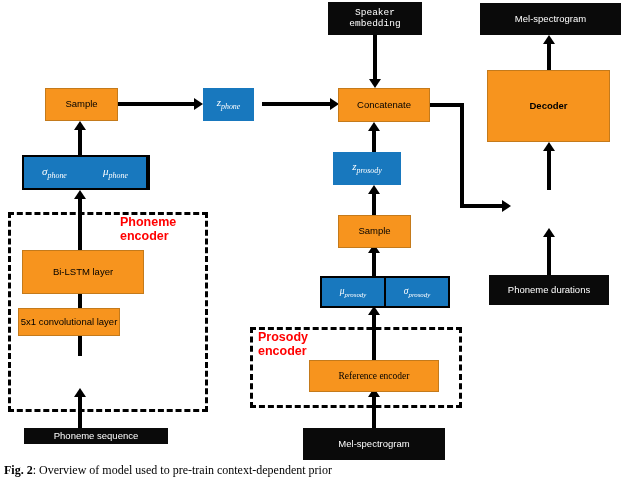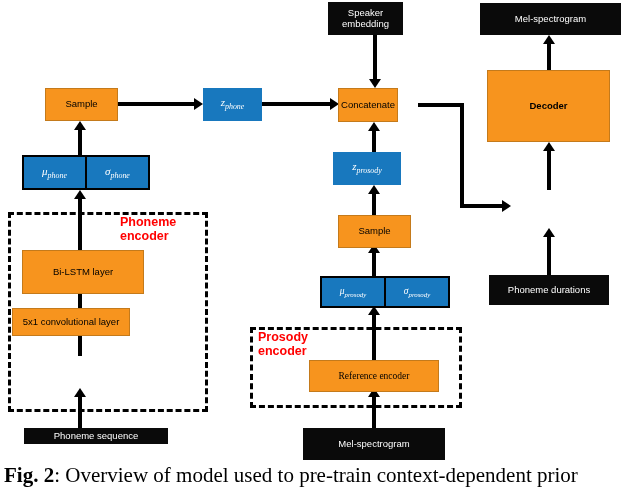--- a/index.html
+++ b/index.html
@@ -218,7 +218,7 @@
   <div class="vline" style="left:372px; top:129px; width:4px; height:24px;"></div>
   <div class="arrowup" style="left:368px; top:122px;"></div>
 
-  <div class="node black" style="left:328px; top:2px; width:75px; height:33px; white-space:pre-line;">Speaker
+  <div class="node black" style="left:328px; top:2px; width:94px; height:33px; white-space:pre-line;font-family:Liberation Mono, monospace;">Speaker
 embedding</div>
 
   <div class="vline" style="left:373px; top:35px; width:4px; height:46px;"></div>

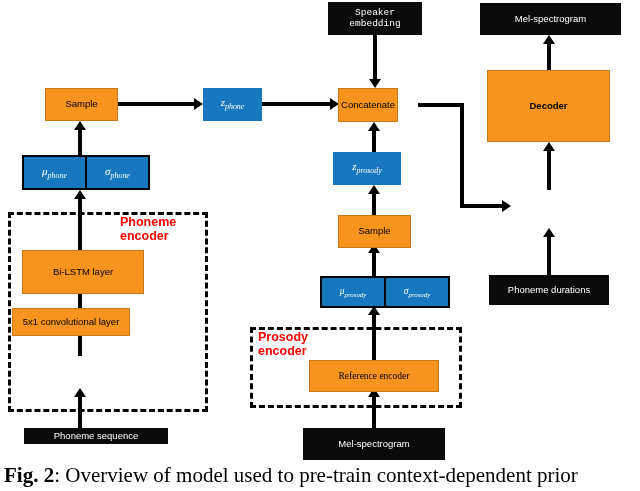--- a/index.html
+++ b/index.html
@@ -177,7 +177,7 @@
   <div class="hline" style="left:118px; top:102px; width:78px; height:4px;"></div>
   <div class="arrowright" style="left:194px; top:98px;"></div>
 
-  <div class="node blue" style="left:203px; top:88px; width:59px; height:33px;">
+  <div class="node blue" style="left:203px; top:88px; width:51px; height:33px;">
     <span class="mathvar"><span>z</span><sub>phone</sub></span>
   </div>
 

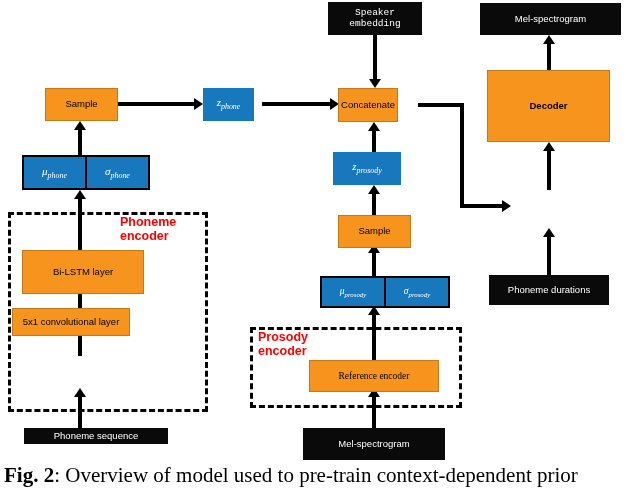--- a/index.html
+++ b/index.html
@@ -224,7 +224,7 @@
   <div class="vline" style="left:373px; top:35px; width:4px; height:46px;"></div>
   <div class="arrowup" style="left:369px; top:79px; transform:rotate(180deg);"></div>
 
-  <div class="node orange" style="left:338px; top:88px; width:60px; height:34px;">Concatenate</div>
+  <div class="node orange" style="left:338px; top:88px; width:92px; height:34px;">Concatenate</div>
 
   <div class="hline" style="left:418px; top:103px; width:46px; height:4px;"></div>
   <div class="vline" style="left:460px; top:103px; width:4px; height:105px;"></div>

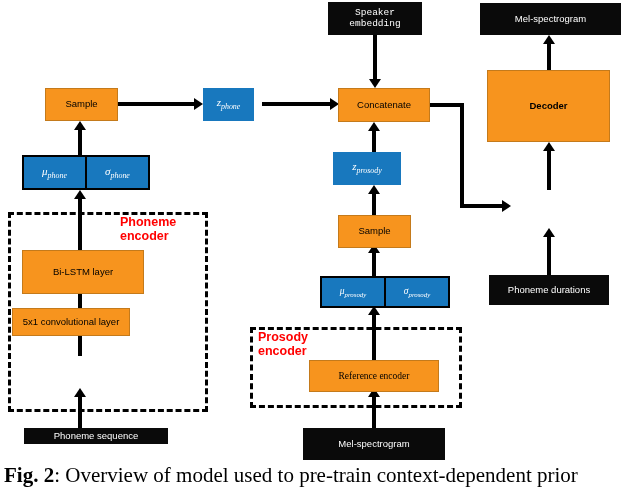--- a/index.html
+++ b/index.html
@@ -161,11 +161,11 @@
   <div class="arrowup" style="left:74px; top:190px;"></div>
 
   <div class="statbox" style="left:22px; top:155px; width:128px; height:35px;">
+    <div class="half">
+      <span class="mathvar"><span>σ</span><sub>phone</sub></span>
+    </div>
     <div class="half left">
       <span class="mathvar"><span>μ</span><sub>phone</sub></span>
-    </div>
-    <div class="half">
-      <span class="mathvar"><span>σ</span><sub>phone</sub></span>
     </div>
   </div>
 

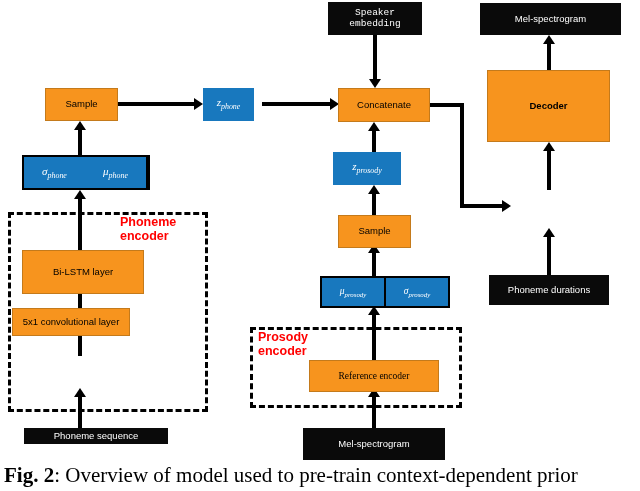--- a/index.html
+++ b/index.html
@@ -150,7 +150,7 @@
   <div class="vline" style="left:78px; top:330px; width:4px; height:26px;"></div>
   <div class="arrowup" style="left:74px; top:323px;"></div>
 
-  <div class="node orange" style="left:12px; top:308px; width:118px; height:28px;">5x1 convolutional layer</div>
+  <div class="node orange" style="left:18px; top:308px; width:102px; height:28px;">5x1 convolutional layer</div>
 
   <div class="vline" style="left:78px; top:284px; width:4px; height:25px;"></div>
   <div class="arrowup" style="left:74px; top:277px;"></div>

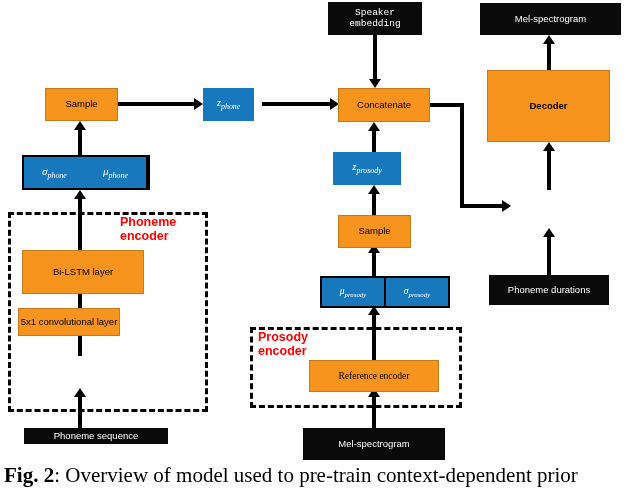--- a/index.html
+++ b/index.html
@@ -122,7 +122,7 @@
     top: 463px;
     width: 632px;
     font-family: "Liberation Serif", serif;
-    font-size: 21px;
+    font-size: 12px;
     color: #000000;
     white-space: nowrap;
   }

